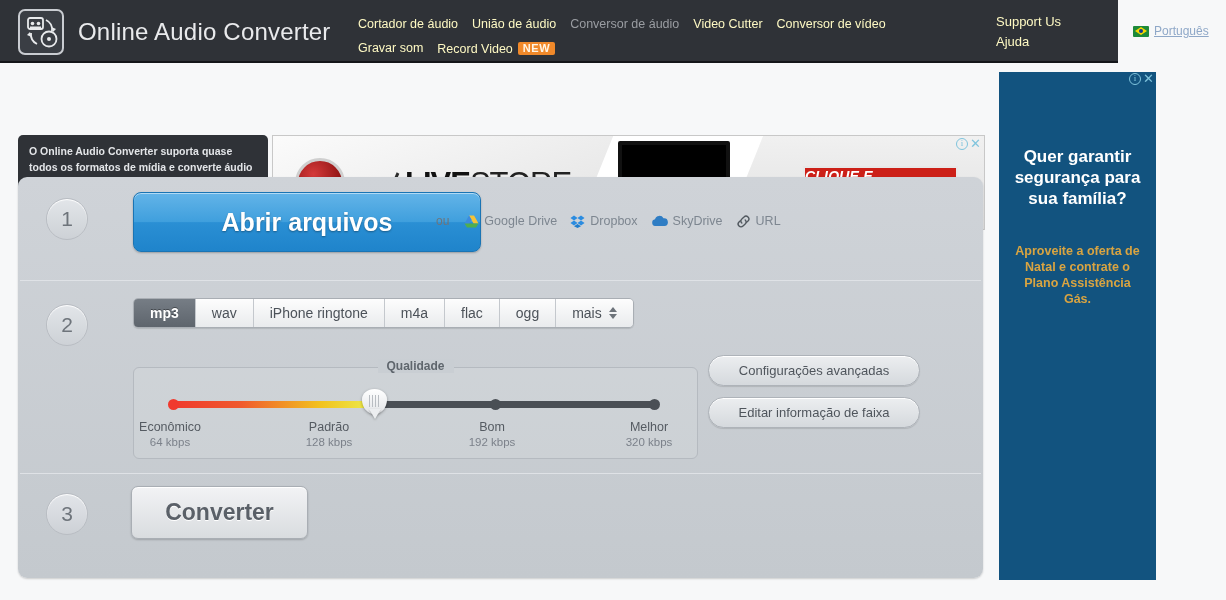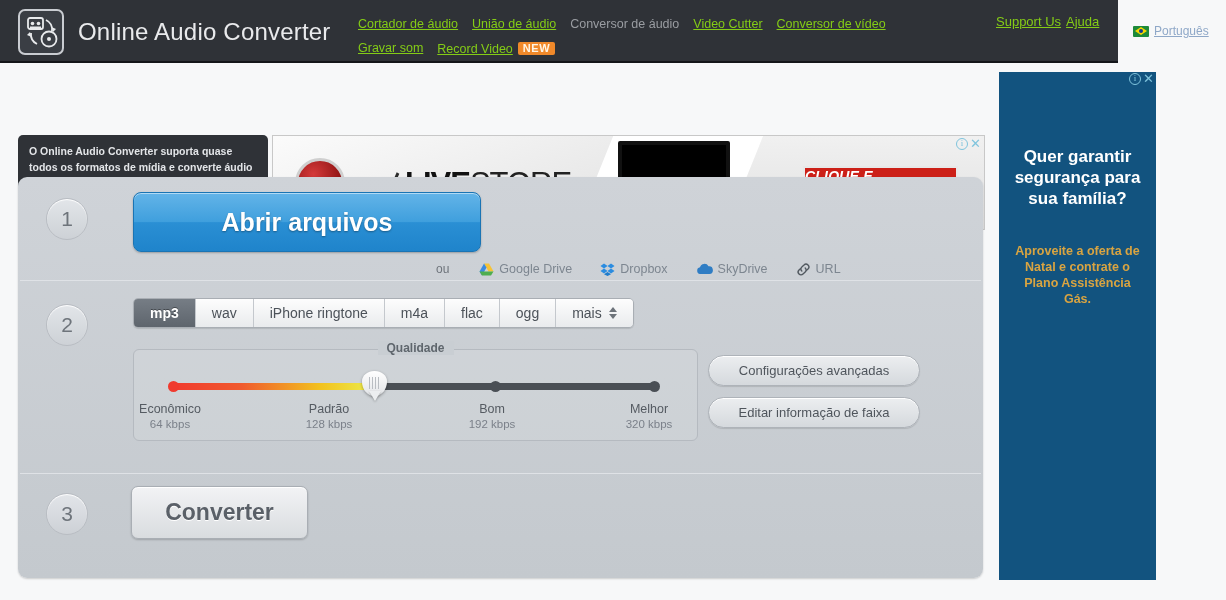--- a/index.html
+++ b/index.html
@@ -35,7 +35,7 @@
   .navrow { display: flex; align-items: center; gap: 14px; height: 19px; }
   .navrow.second { margin-top: 5px; }
   .nav-link {
-    font-size: 12.5px; color: #84cc16; text-decoration: underline;
+    font-size: 12.5px; color: #fef9c3; 
     white-space: nowrap; cursor: pointer;
   }
   .nav-link.plain { color: #9a9da2; text-decoration: none; cursor: default; }

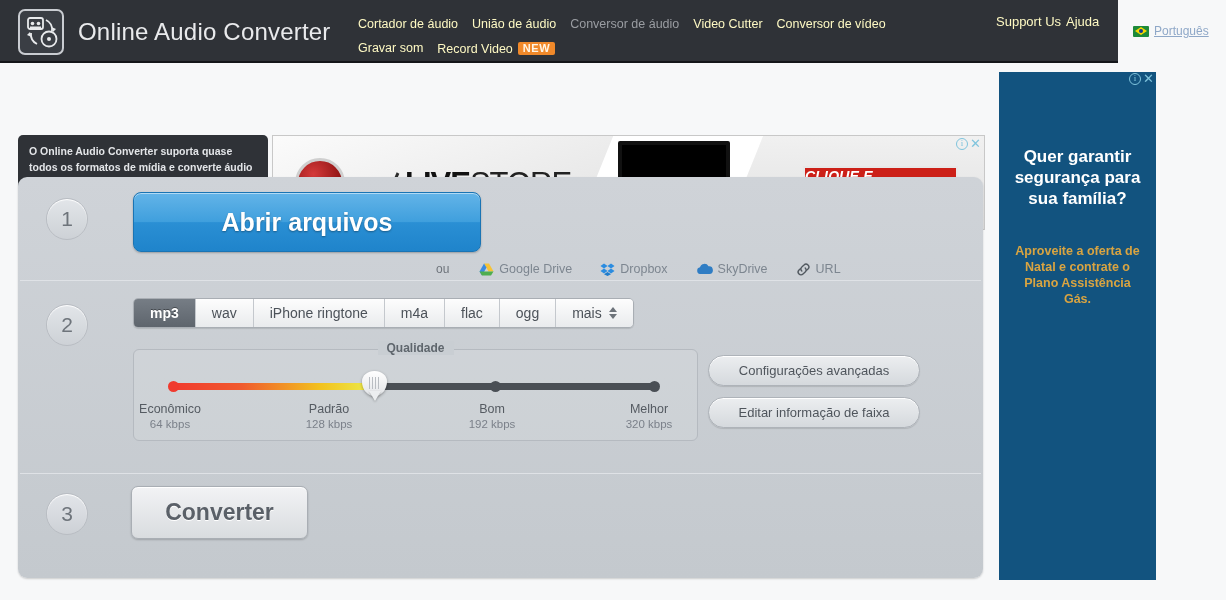--- a/index.html
+++ b/index.html
@@ -49,7 +49,7 @@
 
   .support {
     position: absolute; left: 996px; top: 14px;
-    display: flex; flex-direction: row; gap: 5px;
+    display: flex; flex-direction: column; gap: 5px;
   }
   .support .nav-link { font-size: 13px; }
   .lang {

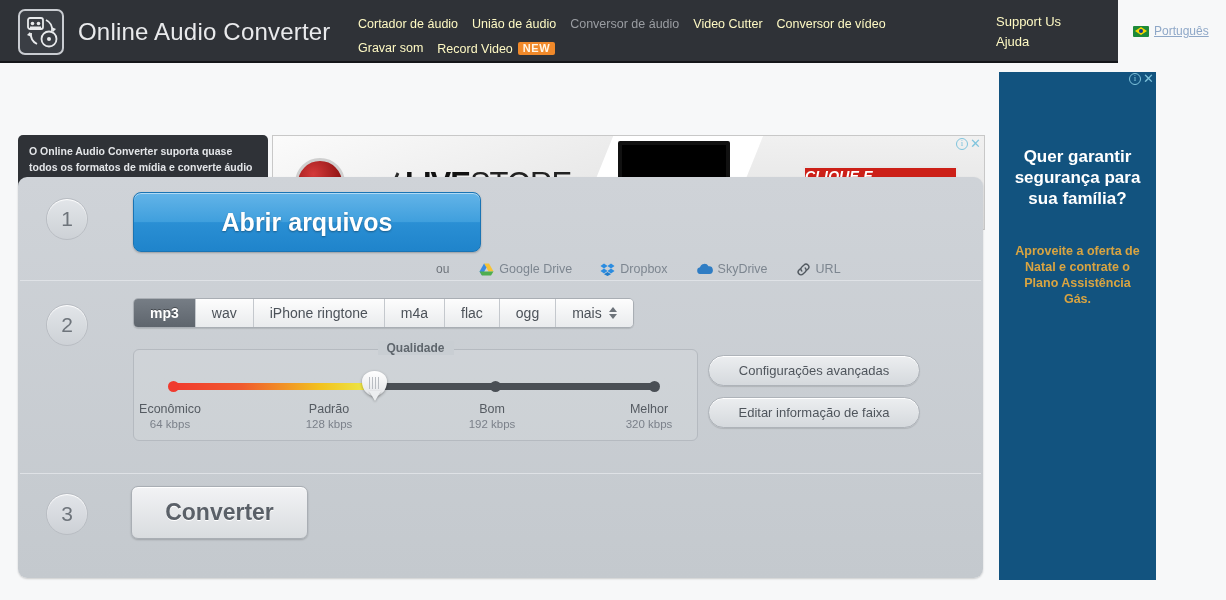--- a/index.html
+++ b/index.html
@@ -224,7 +224,7 @@
   }
   .cloudrow {
     position: absolute; left: 418px; top: 37px;
-    display: flex; align-items: center; gap: 28px; margin-top: 48px;
+    display: flex; align-items: center; gap: 13px;
   }
   .cloudrow .ou { font-size: 12px; color: #6e747b; margin-right: 2px; }
   .cloud {

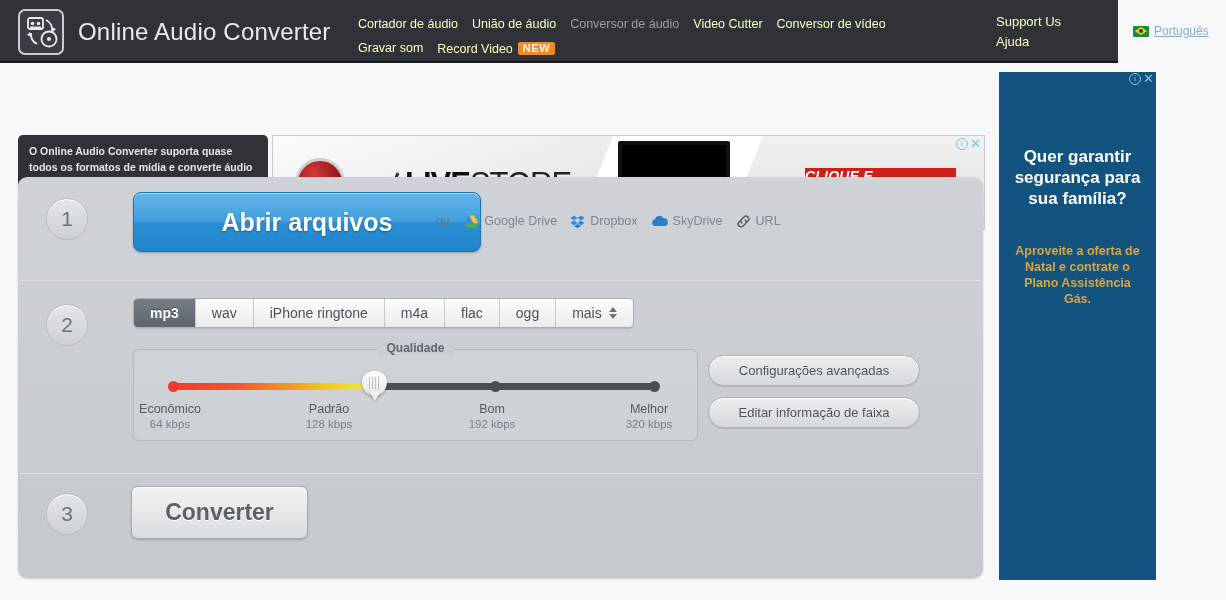--- a/index.html
+++ b/index.html
@@ -264,7 +264,7 @@
   .spin i.dn { border-top: 5px solid #6d737a; }
 
   .quality {
-    position: absolute; left: 115px; top: 68px;
+    position: absolute; left: 115px; top: 86px;
     width: 565px; height: 92px;
     border: 1px solid #b5bac0; border-radius: 6px;
     background: rgba(255,255,255,.10);

